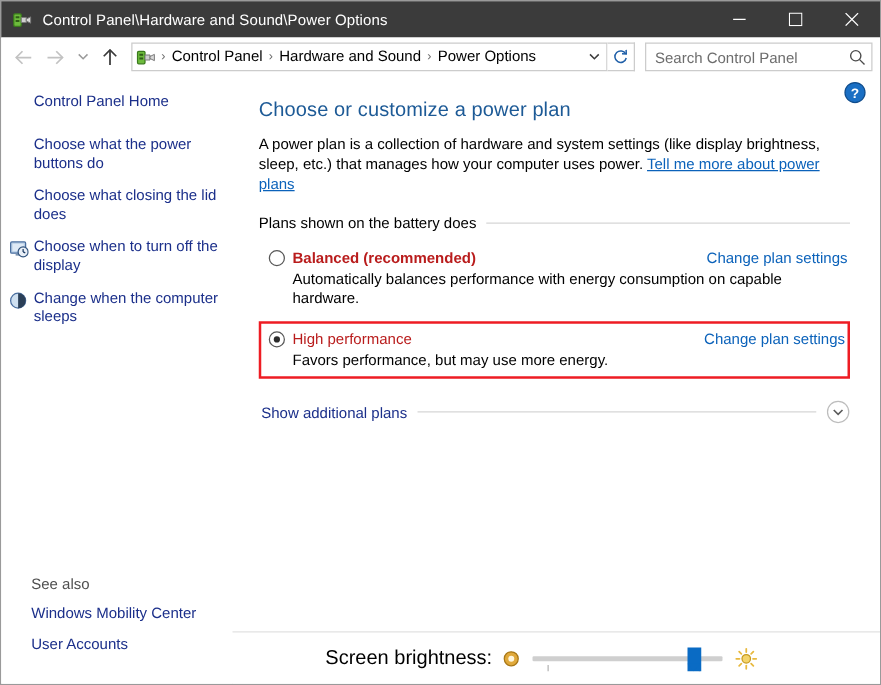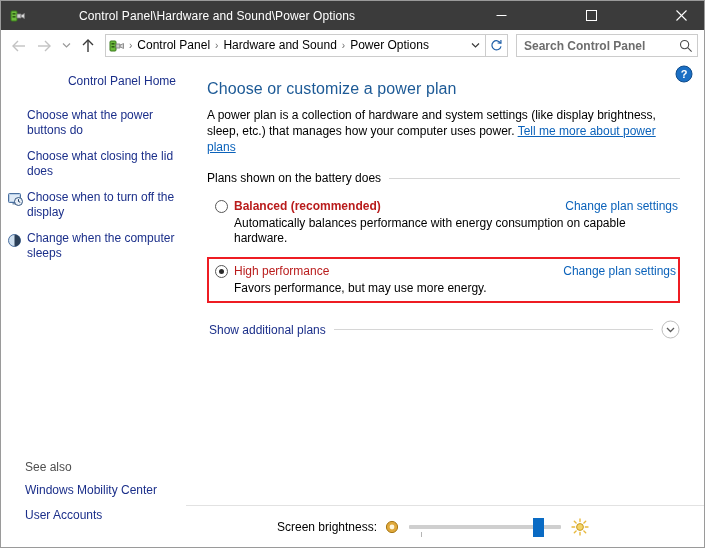--- a/index.html
+++ b/index.html
@@ -25,7 +25,6 @@
     display: flex; align-items: center;
     color: #ffffff;
     user-select: none;
-    gap: 45px;
   }
   .tb-icon {
     width: 16px; height: 16px;

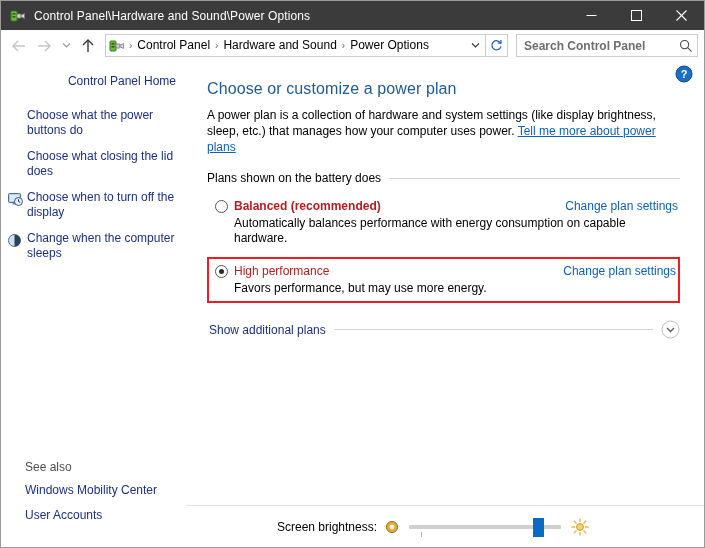--- a/index.html
+++ b/index.html
@@ -100,7 +100,6 @@
     background: #ffffff;
     display: flex; align-items: center;
     flex: 0 0 auto;
-    font-weight: bold;
   }
   #searchbox .ph {
     flex: 1 1 auto; font-size: 12px; color: #6d6d6d;

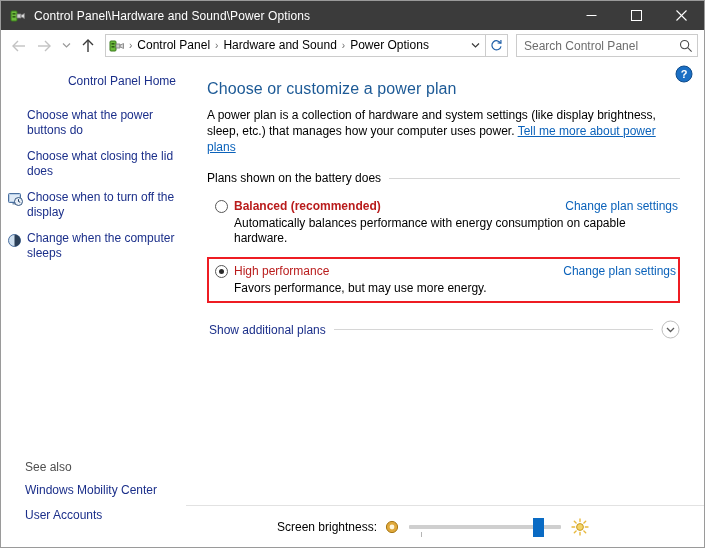--- a/index.html
+++ b/index.html
@@ -128,7 +128,6 @@
     padding: 0 10px 0 6px;
     margin-bottom: 11px;
     cursor: pointer;
-    justify-content: space-between;
   }
   .side-link .sl-ico {
     width: 18px; min-width: 18px; height: 16px;

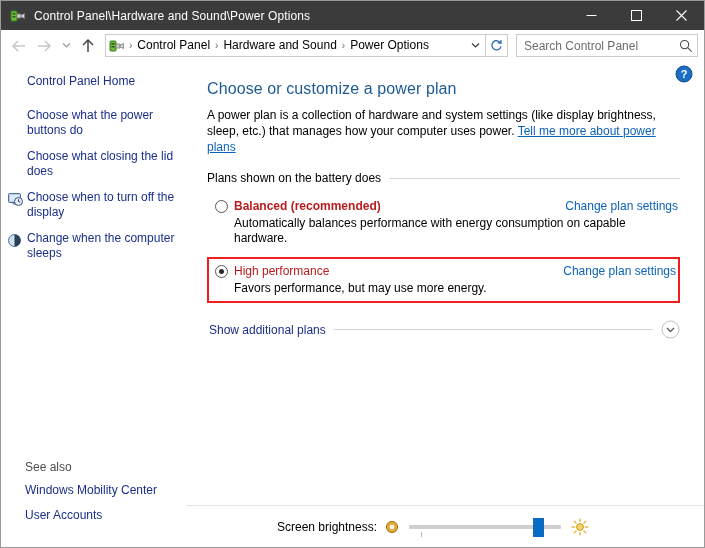--- a/index.html
+++ b/index.html
@@ -254,7 +254,7 @@
     padding-right: 24px;
   }
   .bright-label {
-    font-size: 12px; color: #000000; margin-right: 7px;
+    font-size: 16px; color: #000000; margin-right: 7px;
   }
   .bright-low { width: 16px; height: 16px; margin-right: 9px; }
   .slider {

